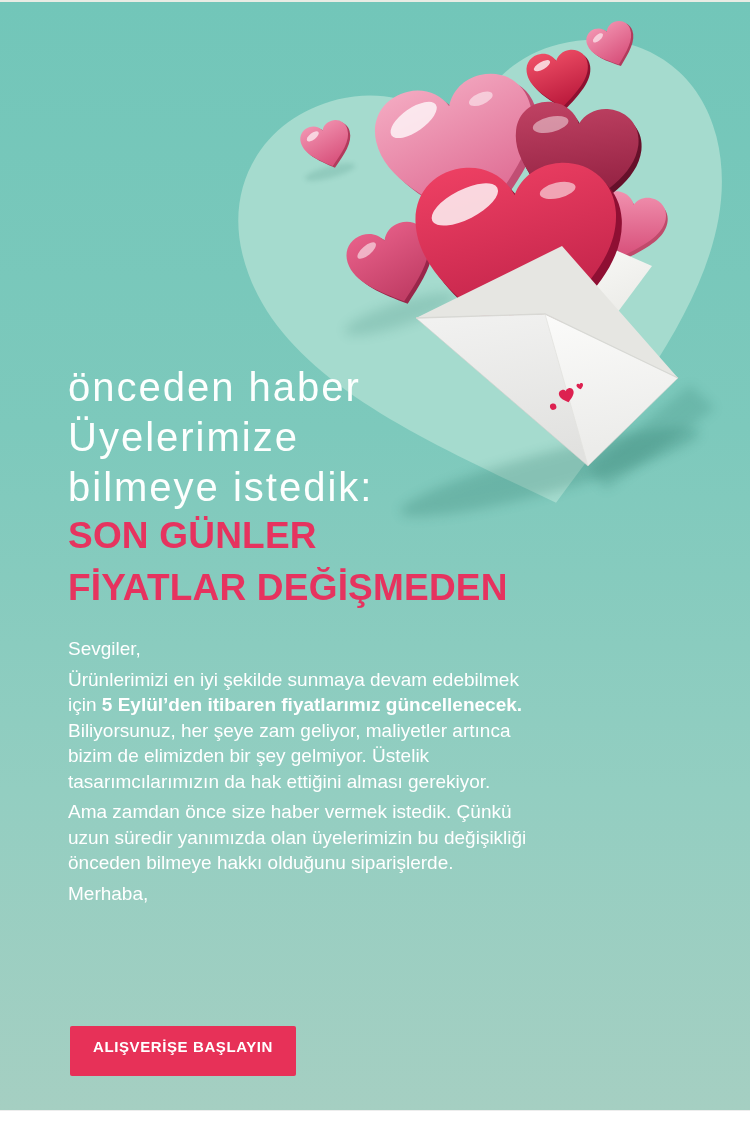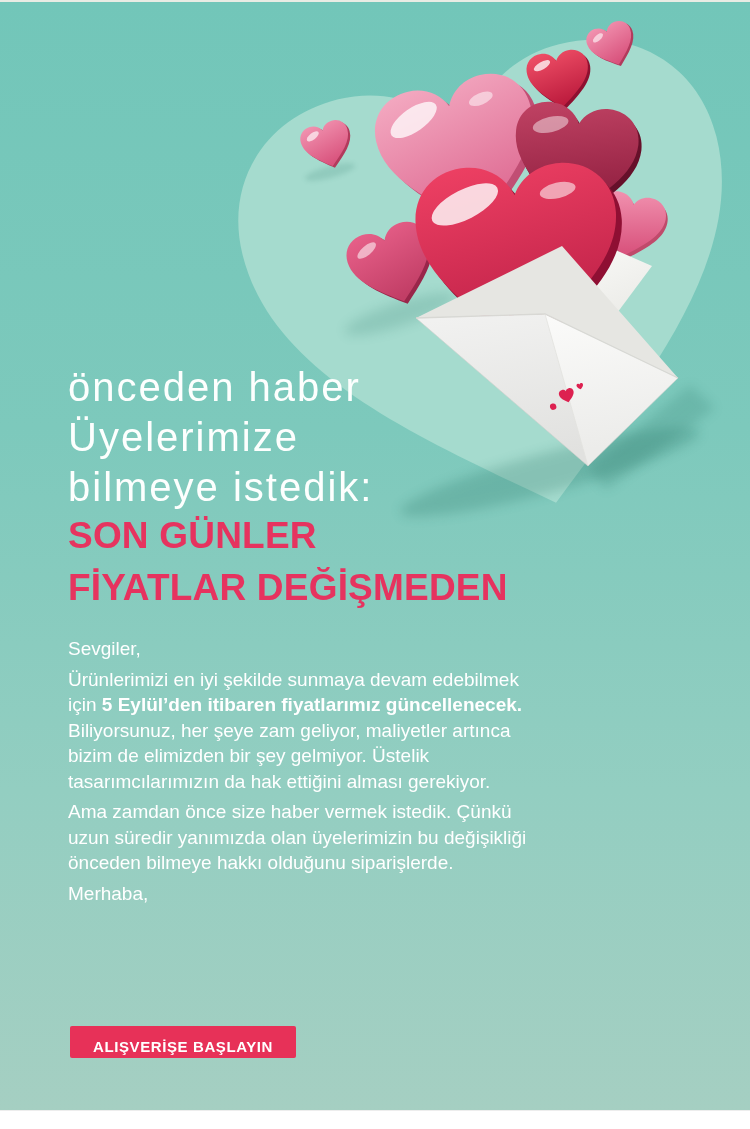--- a/index.html
+++ b/index.html
@@ -20,7 +20,7 @@
   .body-copy b{font-weight:700;text-align:center;}
   .hand{color:#f0b23e;font-size:21px;margin-right:7px;vertical-align:-1px;font-family:"DejaVu Sans",sans-serif;}
   .cta-button{
-    position:absolute;left:70px;top:1026px;height:32px;line-height:42px;
+    position:absolute;left:70px;top:1026px;height:50px;line-height:42px;
     display:inline-block;padding:0 23px;background:#e73158;color:#ffffff;
     font-size:15px;font-weight:700;letter-spacing:.6px;text-decoration:none;
     border-radius:2px;cursor:pointer;

